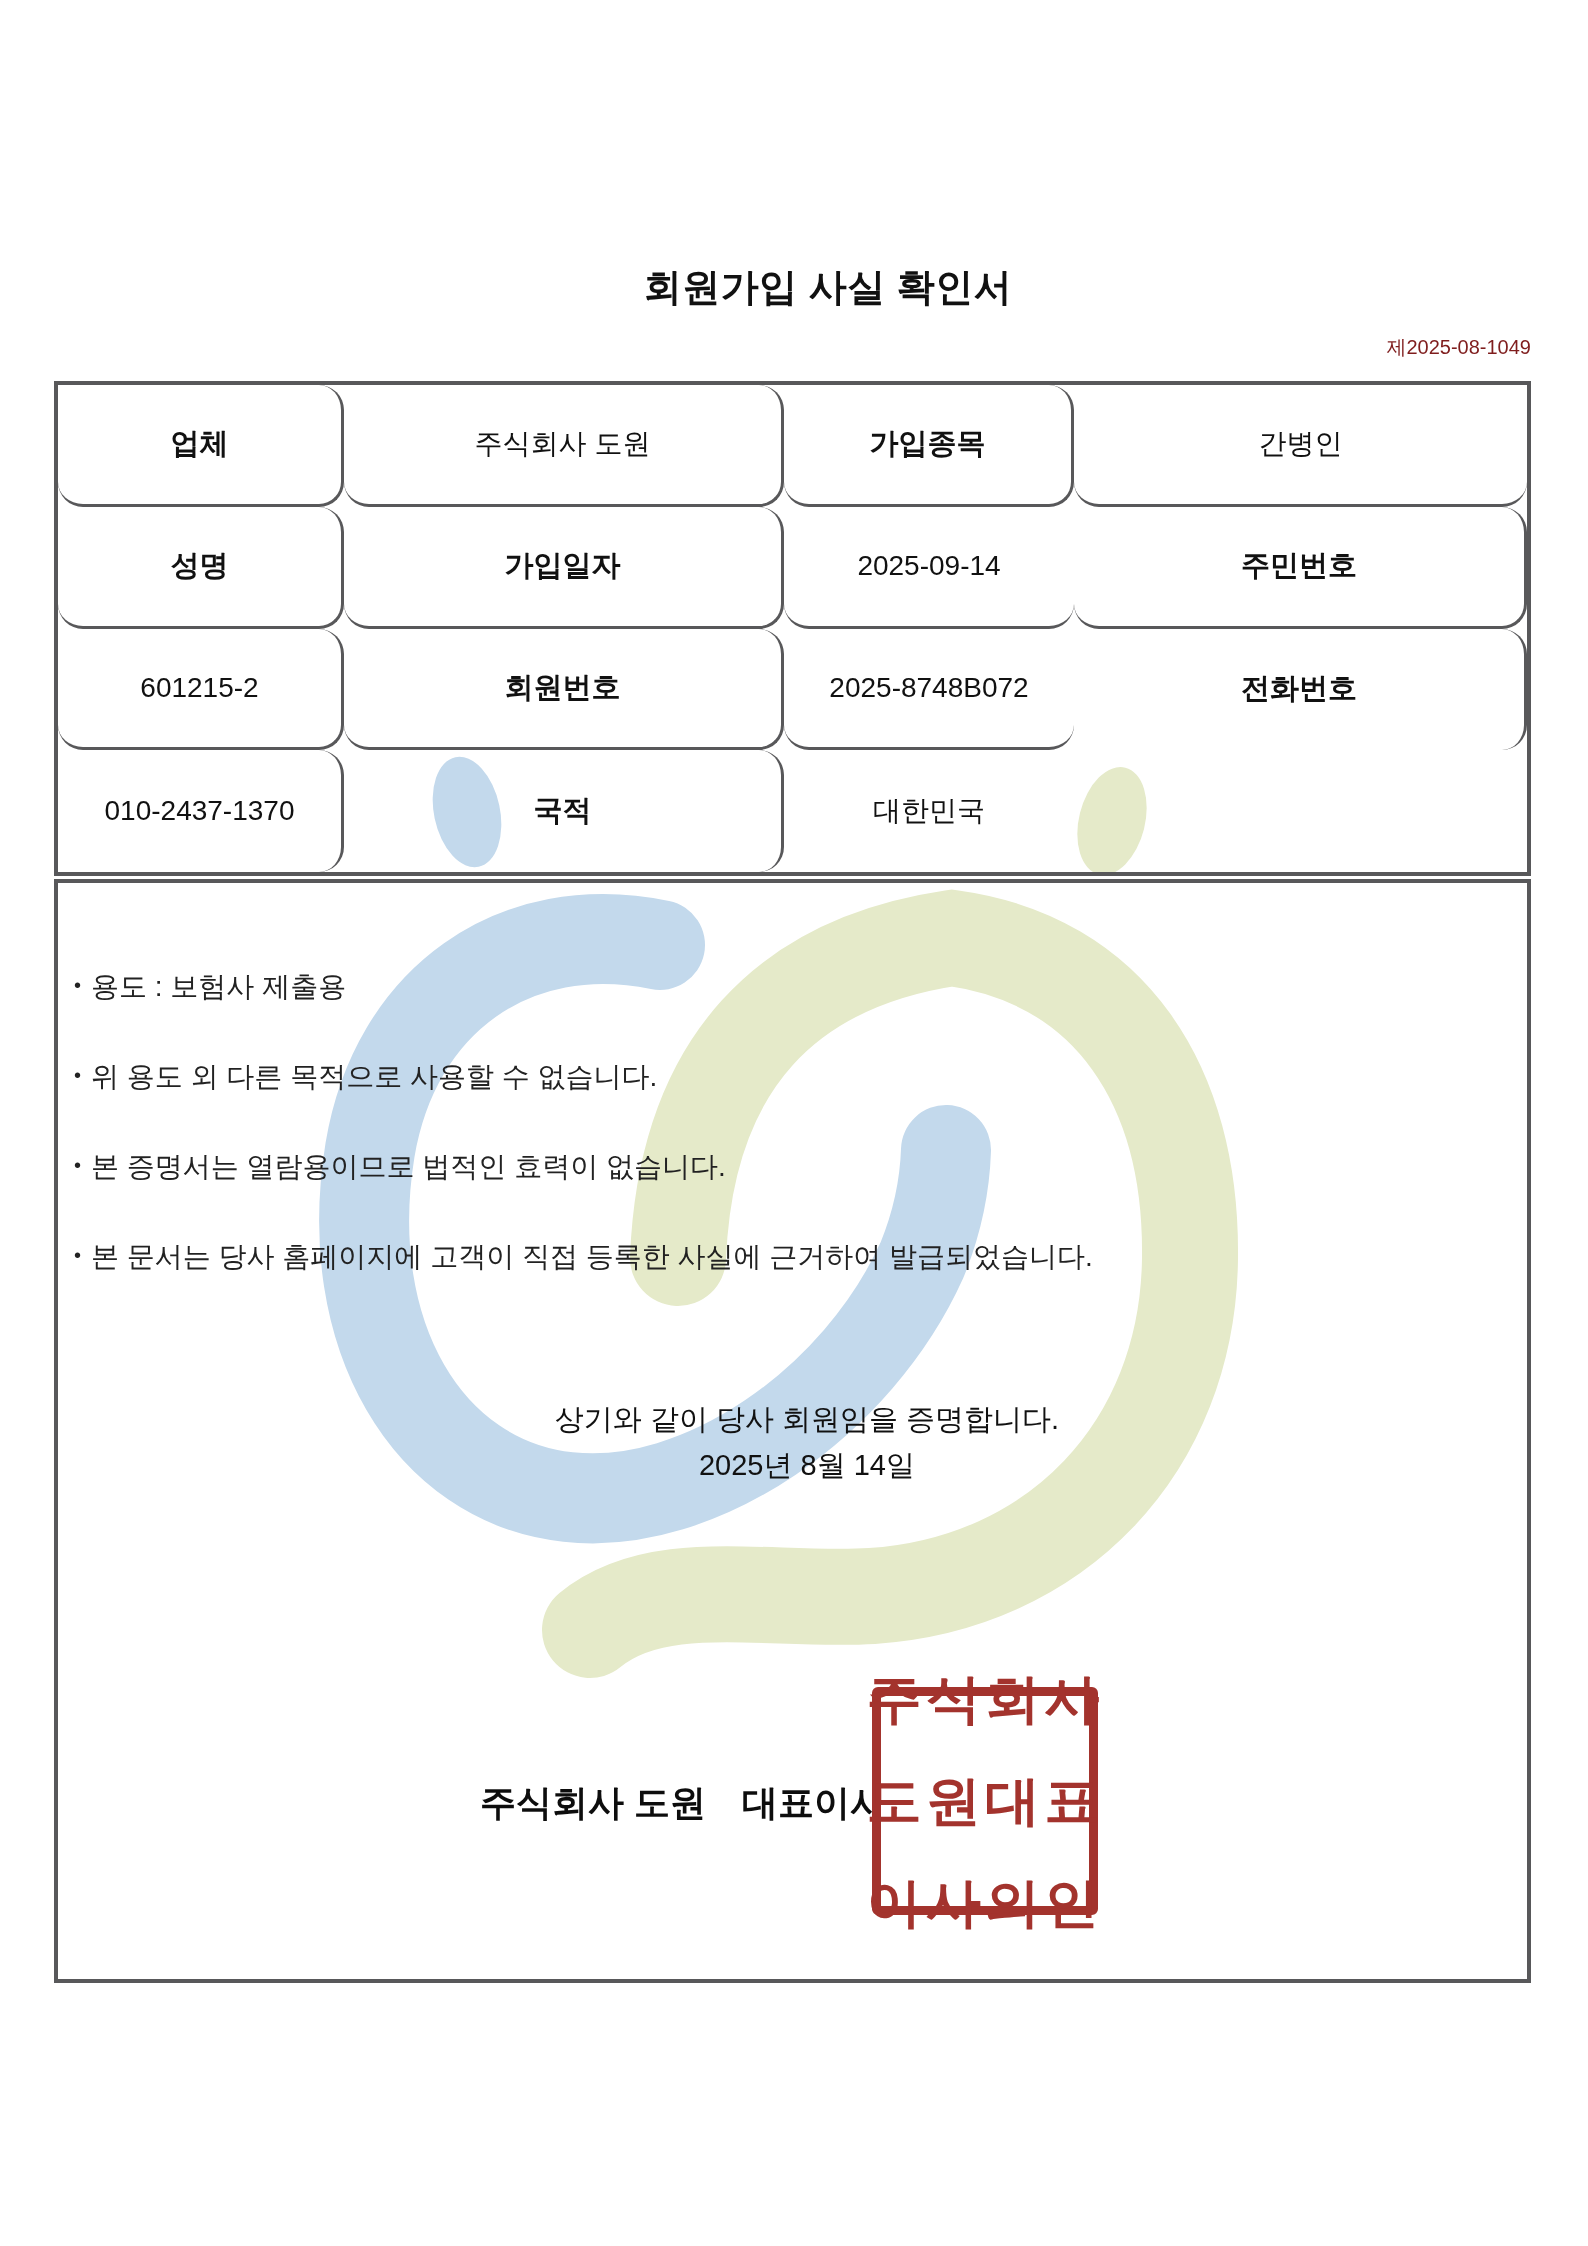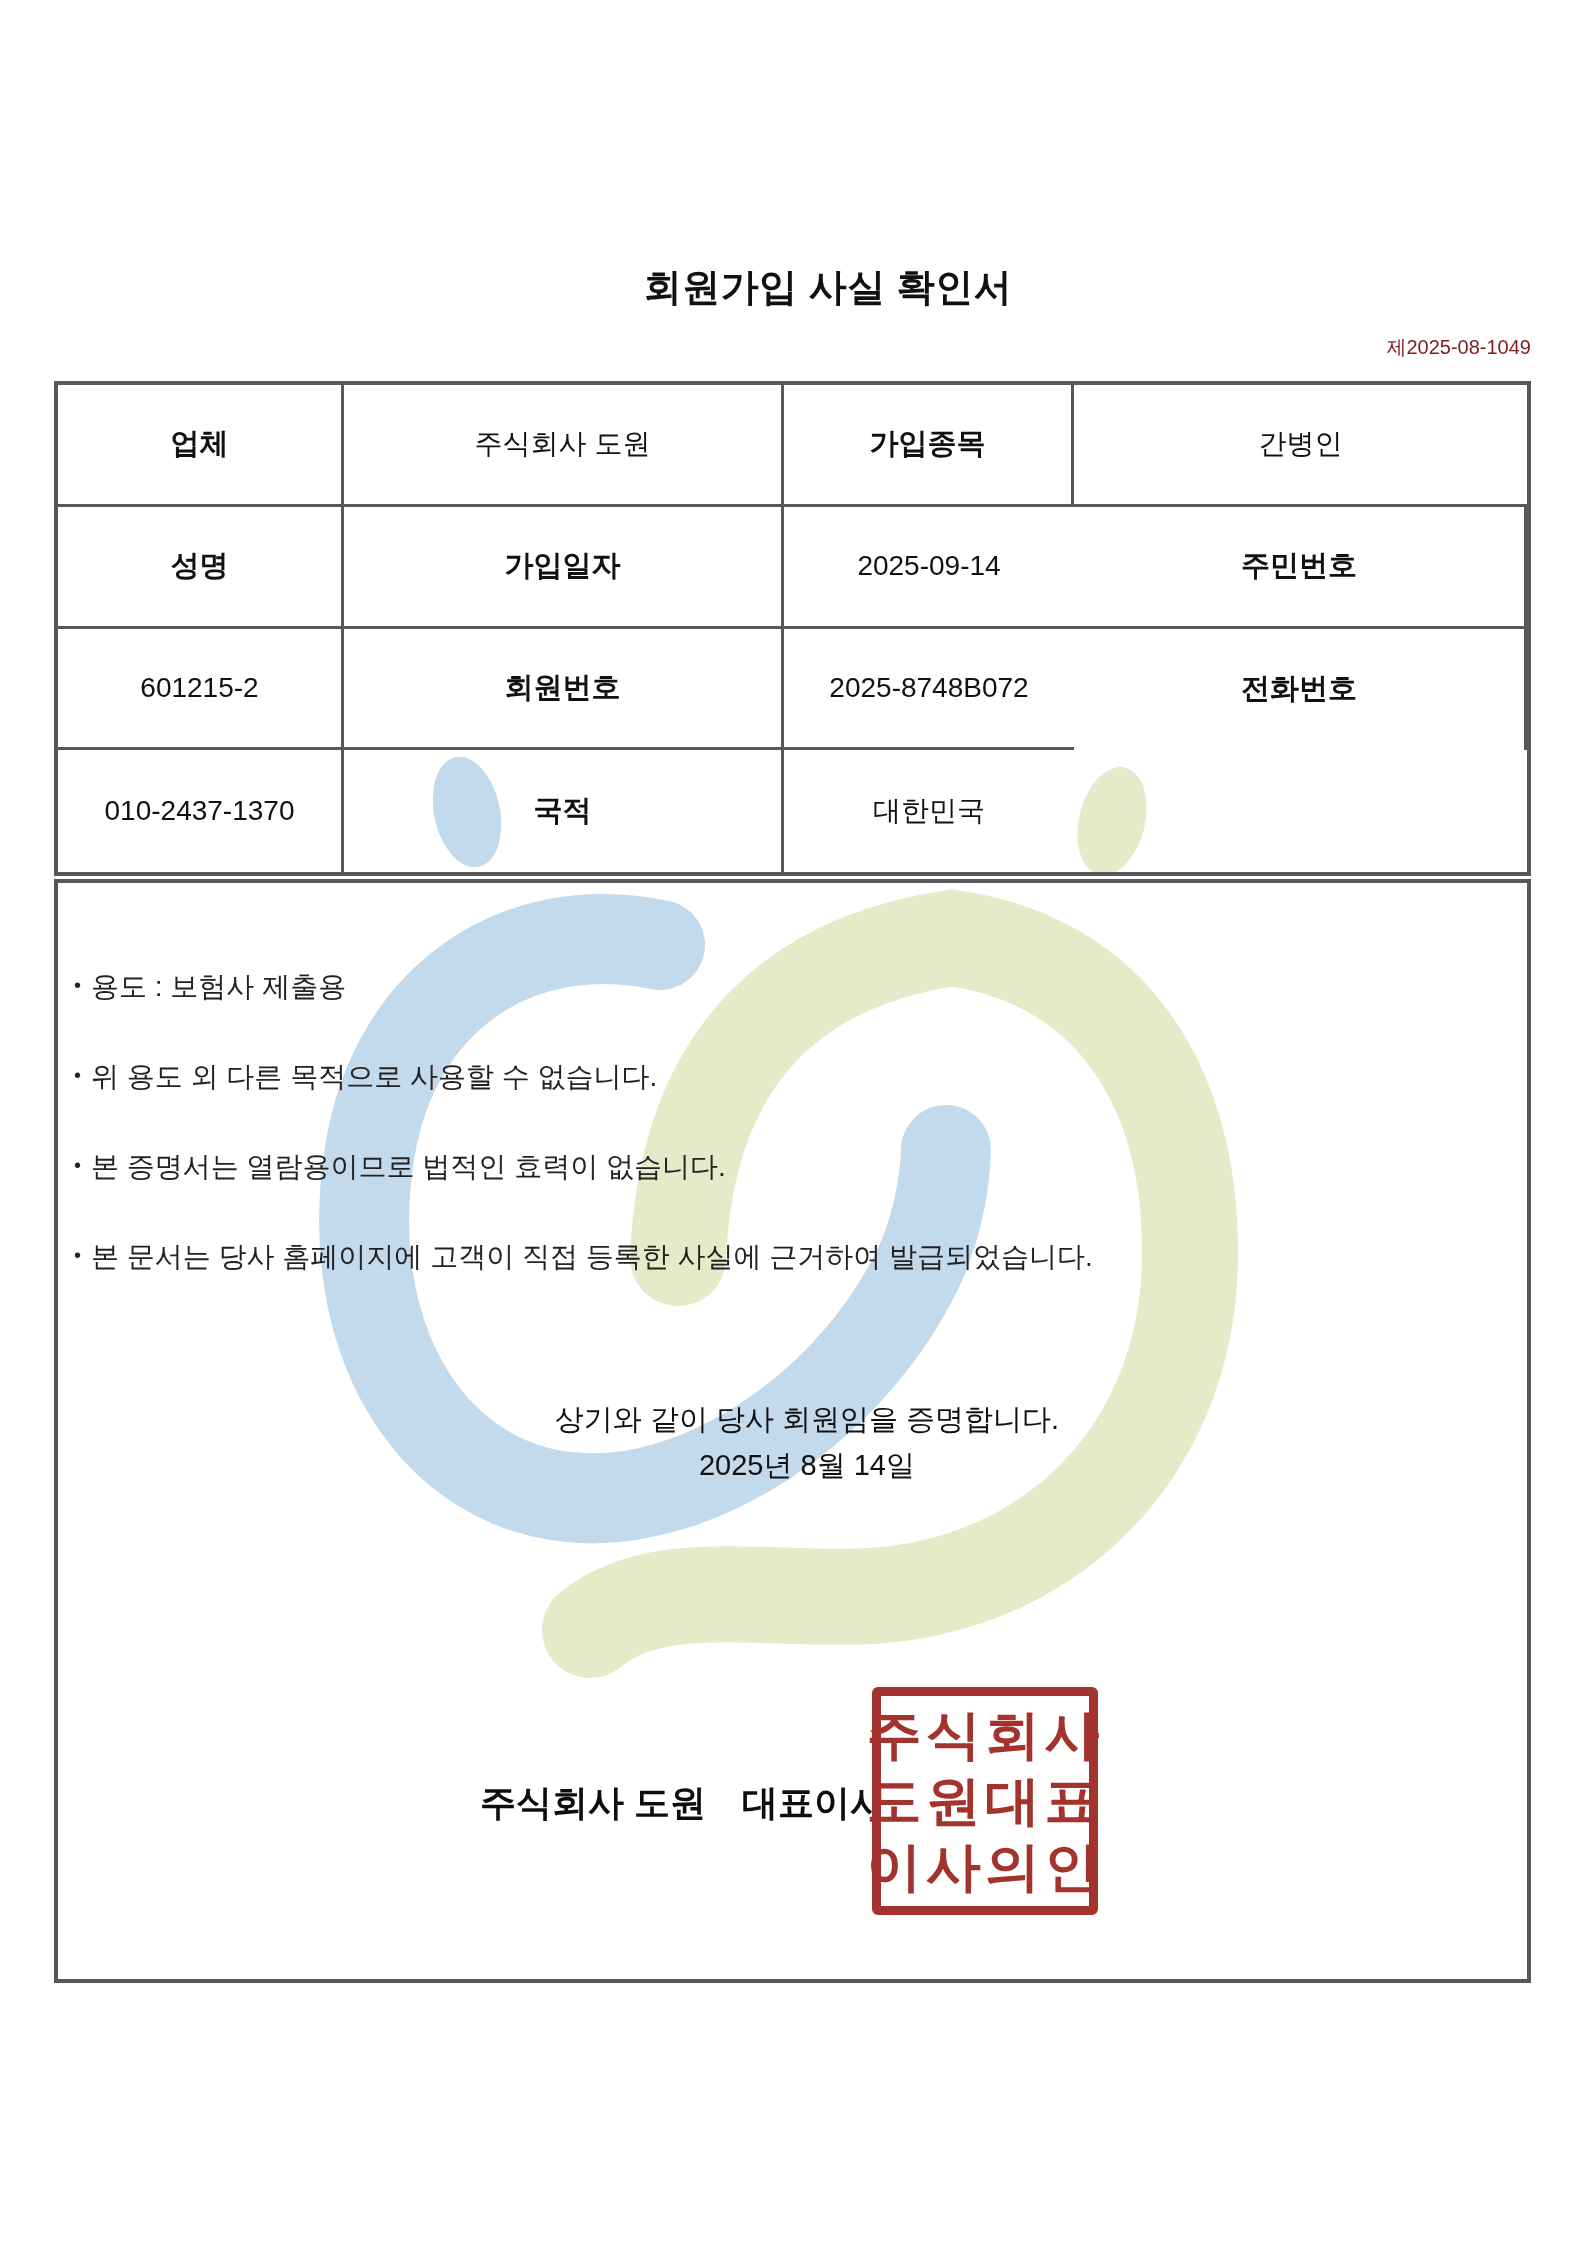--- a/index.html
+++ b/index.html
@@ -46,6 +46,7 @@
     border-bottom:3px solid #58585a;
     font-size:28px;color:#111;
     background:transparent;
+    border-radius:25px;
   }
   .cell.label{font-weight:bold;font-size:29px;}
   .cell.col-last{border-right:none;}

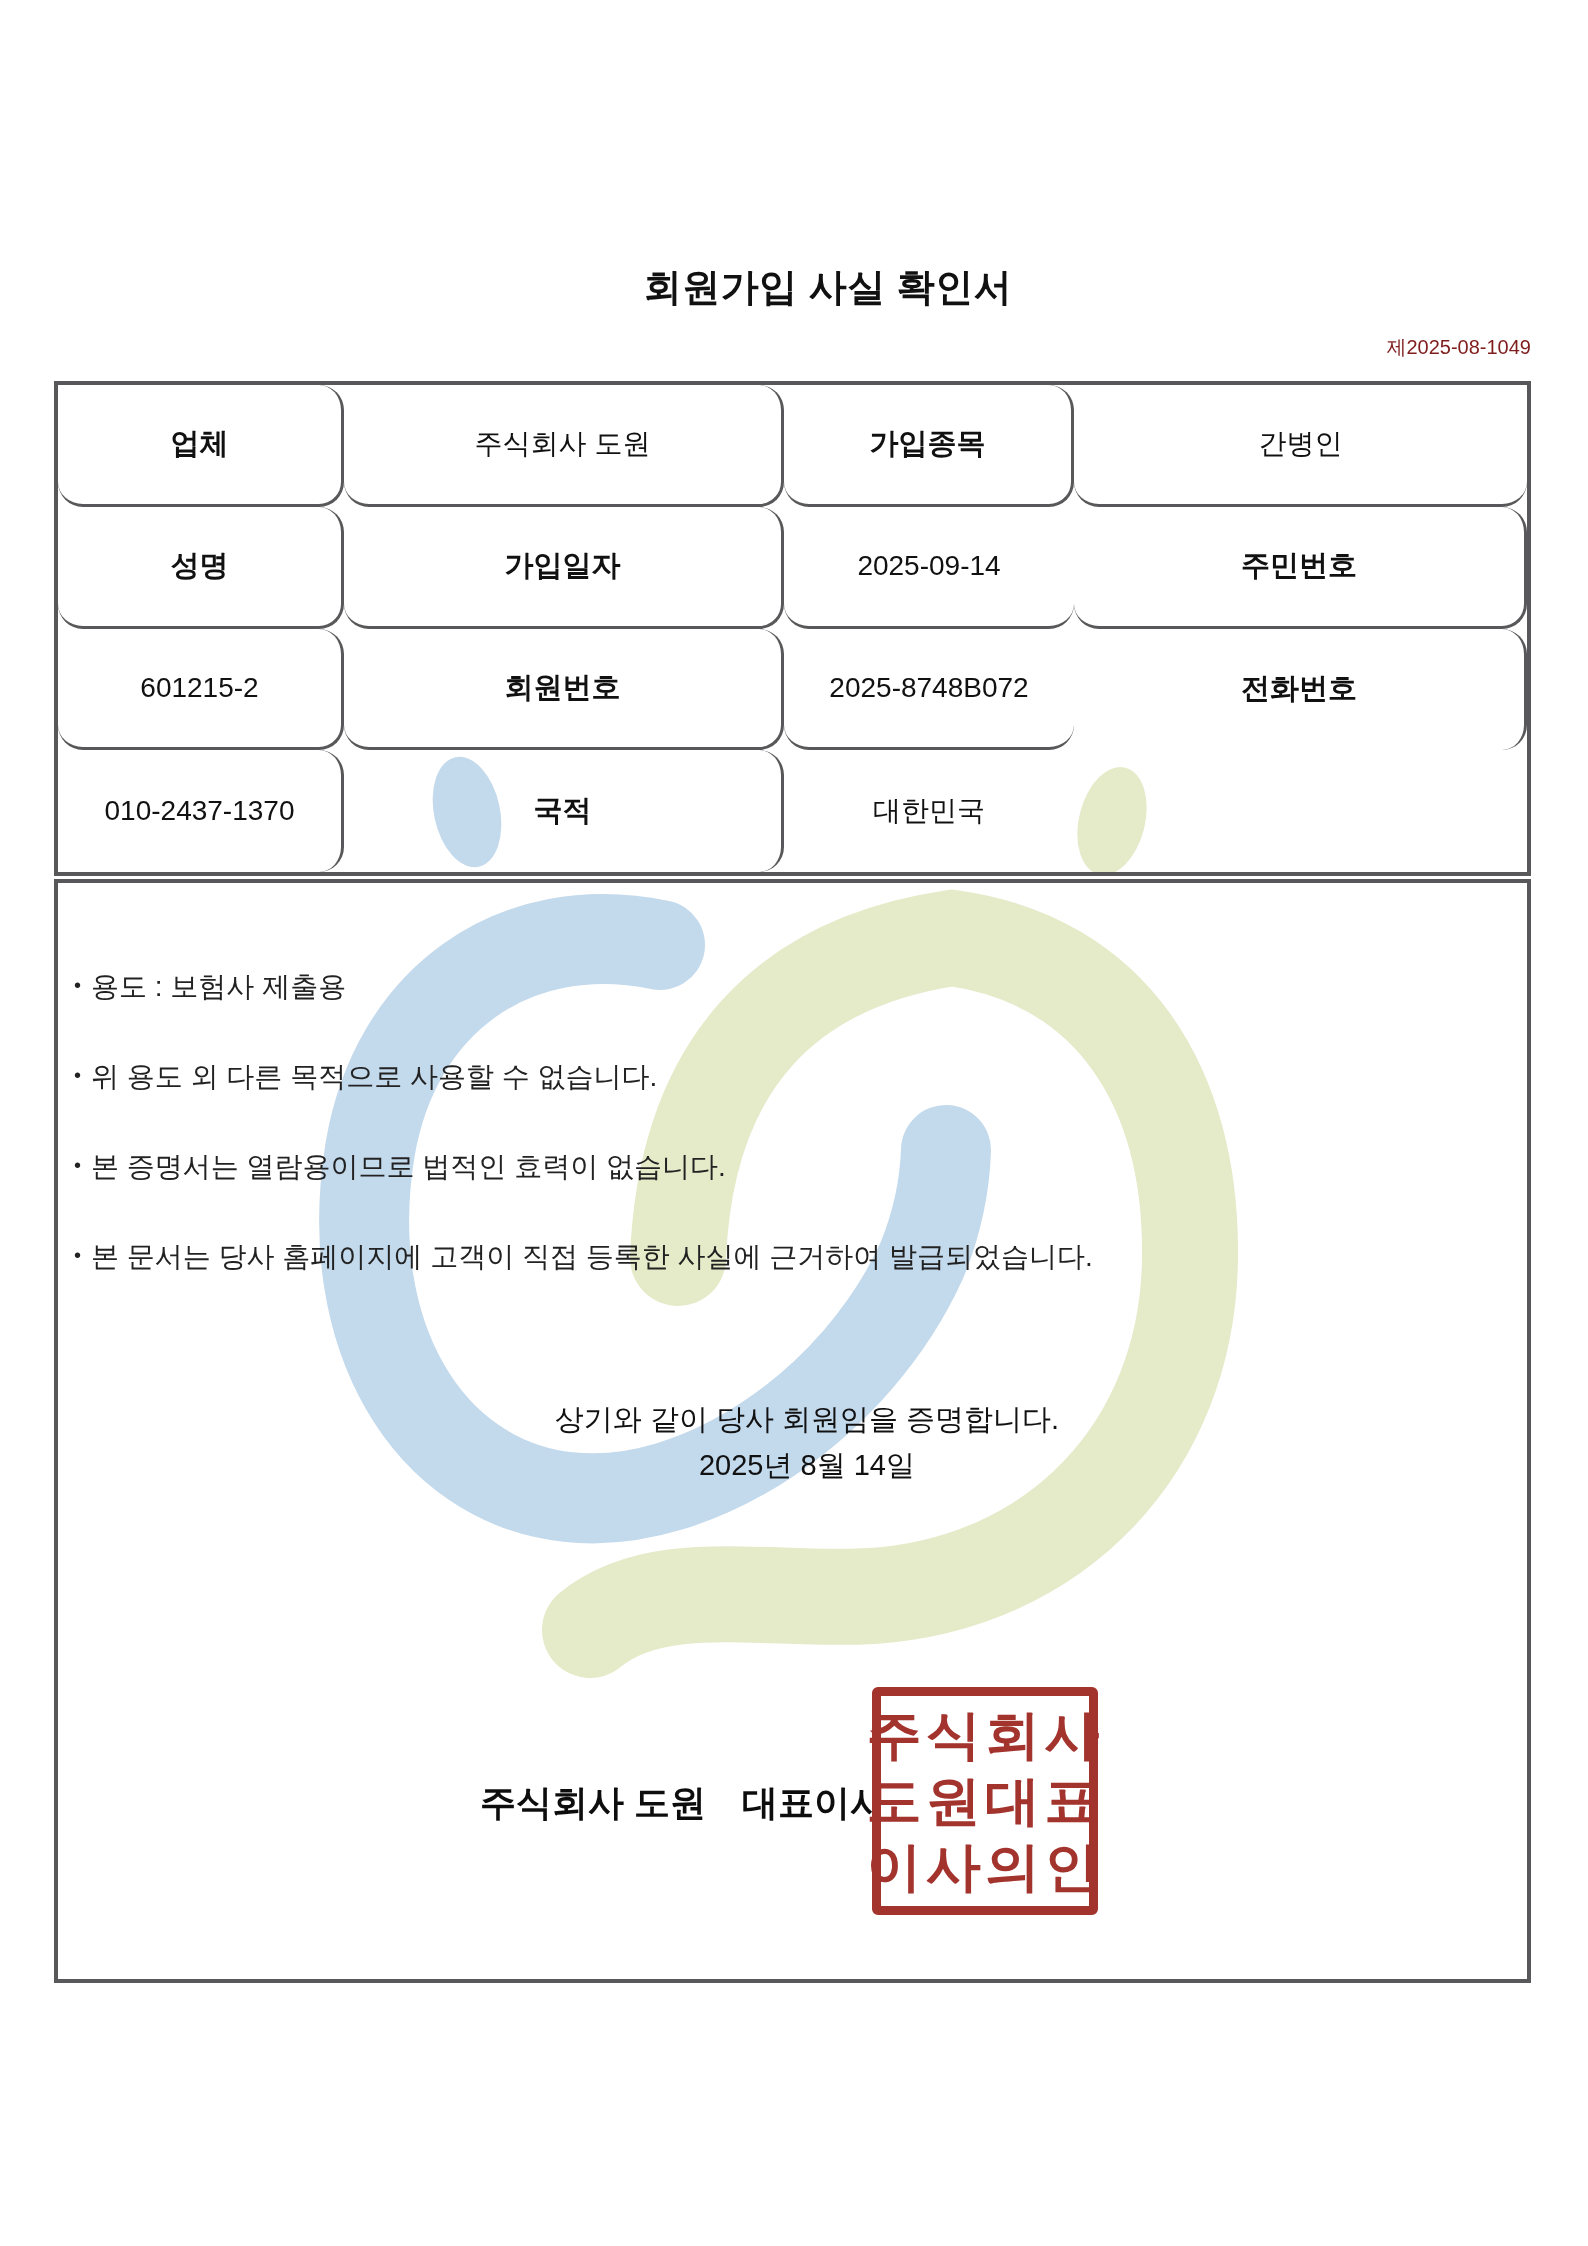--- a/index.html
+++ b/index.html
@@ -89,7 +89,7 @@
     border:9px solid #a3332d;border-radius:6px;
     box-sizing:border-box;
     display:flex;flex-direction:column;align-items:center;justify-content:center;
-    z-index:2;background:transparent;
+    z-index:2;background:transparent;gap:36px;
   }
   .seal-line{
     font-size:53px;font-weight:bold;color:#a3332d;

